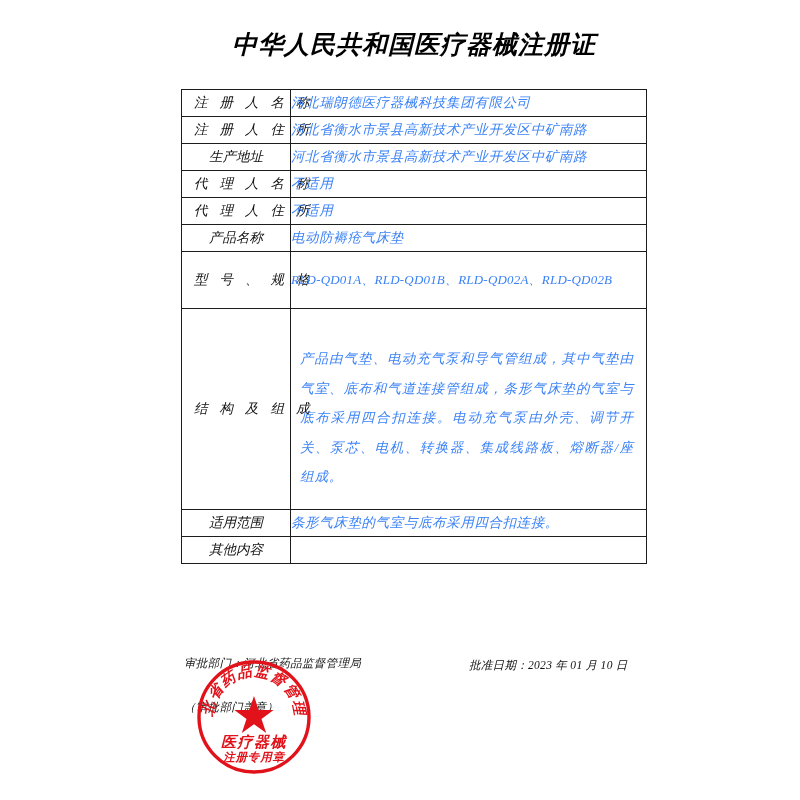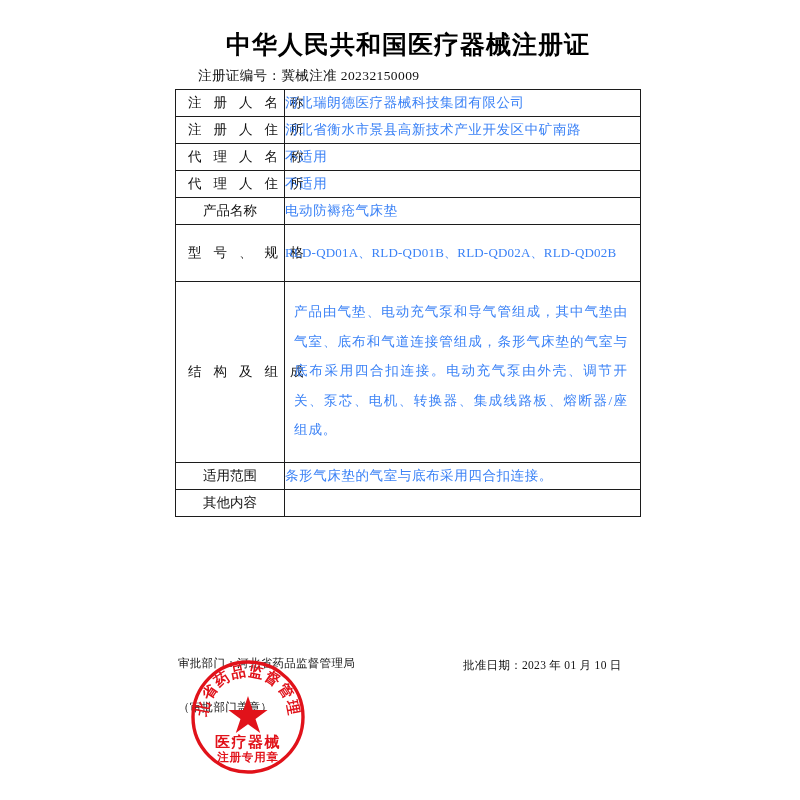--- a/index.html
+++ b/index.html
@@ -18,9 +18,10 @@
 
   .page {
     position: absolute;
-    left: 8px; top: 0;
+    left: 14px; top: 0;
     width: 724px;
     height: 800px;
+    font-style: italic;
   }
 
   

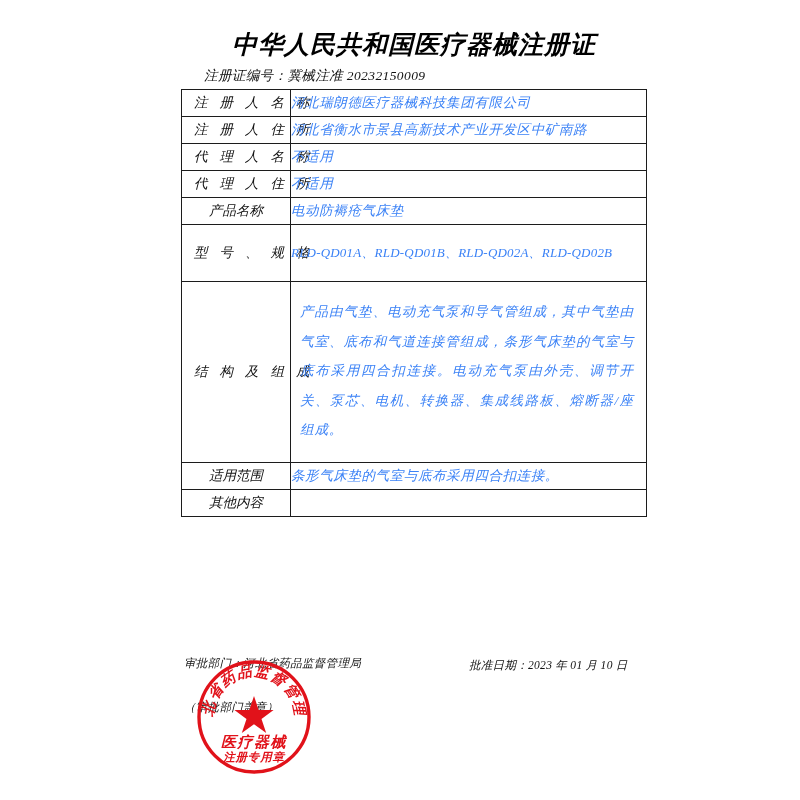--- a/index.html
+++ b/index.html
@@ -148,9 +148,6 @@
 
   <div class="doc-title">中华人民共和国医疗器械注册证</div>
 
-  <div class="reg-number">
-    <span>注册证编号：</span><span>冀械注准 20232150009</span>
-  </div>
 
   <table class="cert-table">
     <colgroup>

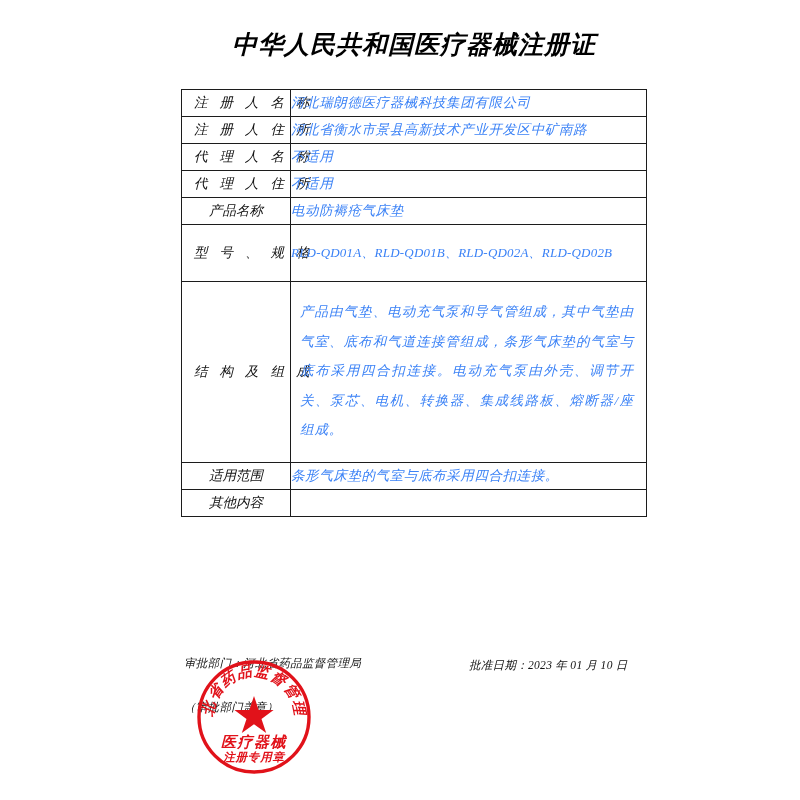--- a/index.html
+++ b/index.html
@@ -161,6 +161,10 @@
         </tr>
         <tr class="row-h-std">
           <td class="cell-label sp2">注册人住所</td>
+          <td class="cell-value">河北省衡水市景县高新技术产业开发区中矿南路</td>
+        </tr>
+        <tr class="row-h-std">
+          <td class="cell-label">生产地址</td>
           <td class="cell-value">河北省衡水市景县高新技术产业开发区中矿南路</td>
         </tr>
         <tr class="row-h-std">

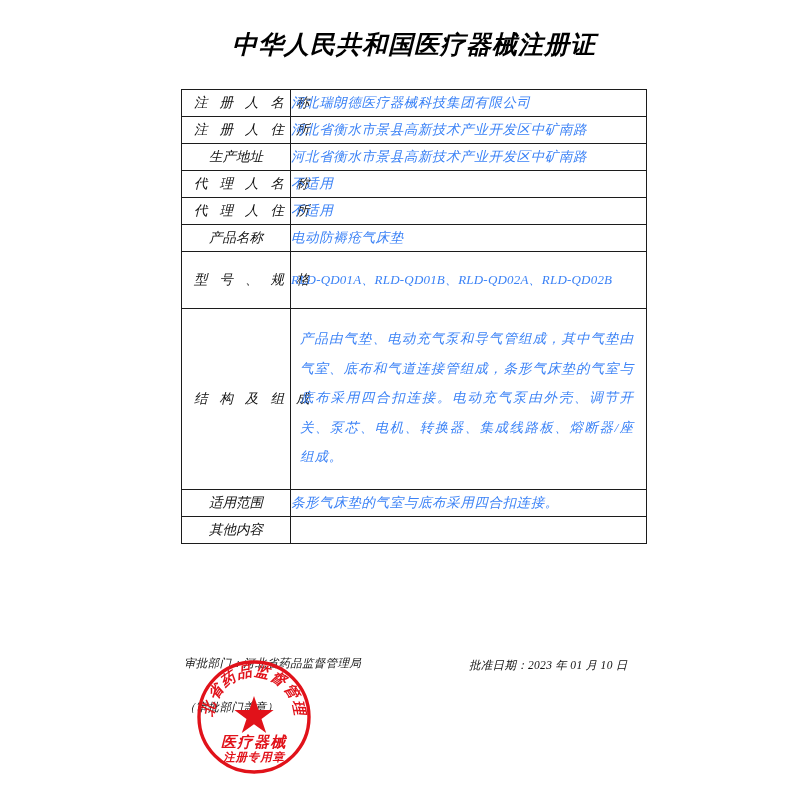--- a/index.html
+++ b/index.html
@@ -90,7 +90,7 @@
   .cell-value.para {
     line-height: 2.18;
     letter-spacing: 0.9px;
-    padding: 7px 12px 9px 9px;
+    padding: 27px 12px 9px 9px;
     text-align: justify;
     text-justify: inter-character;
   }

